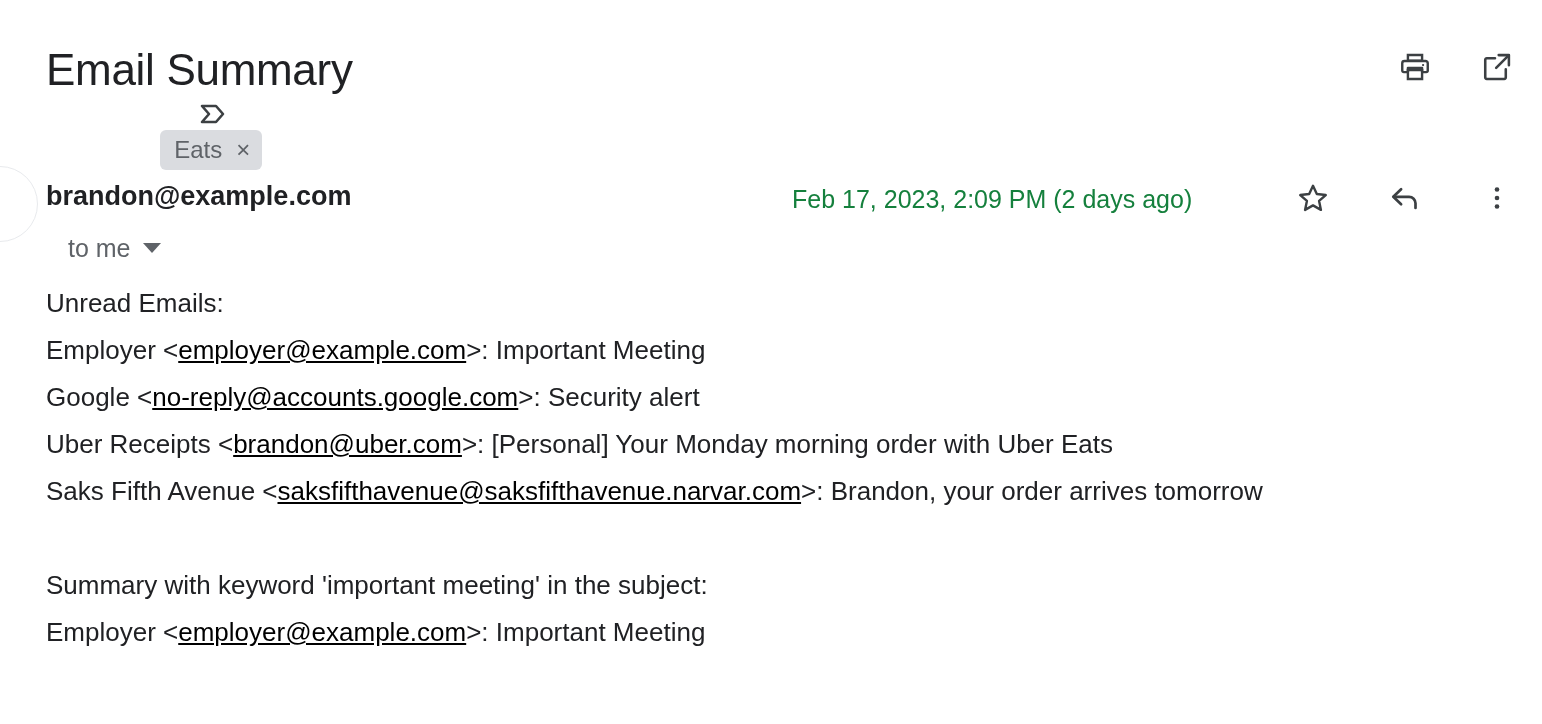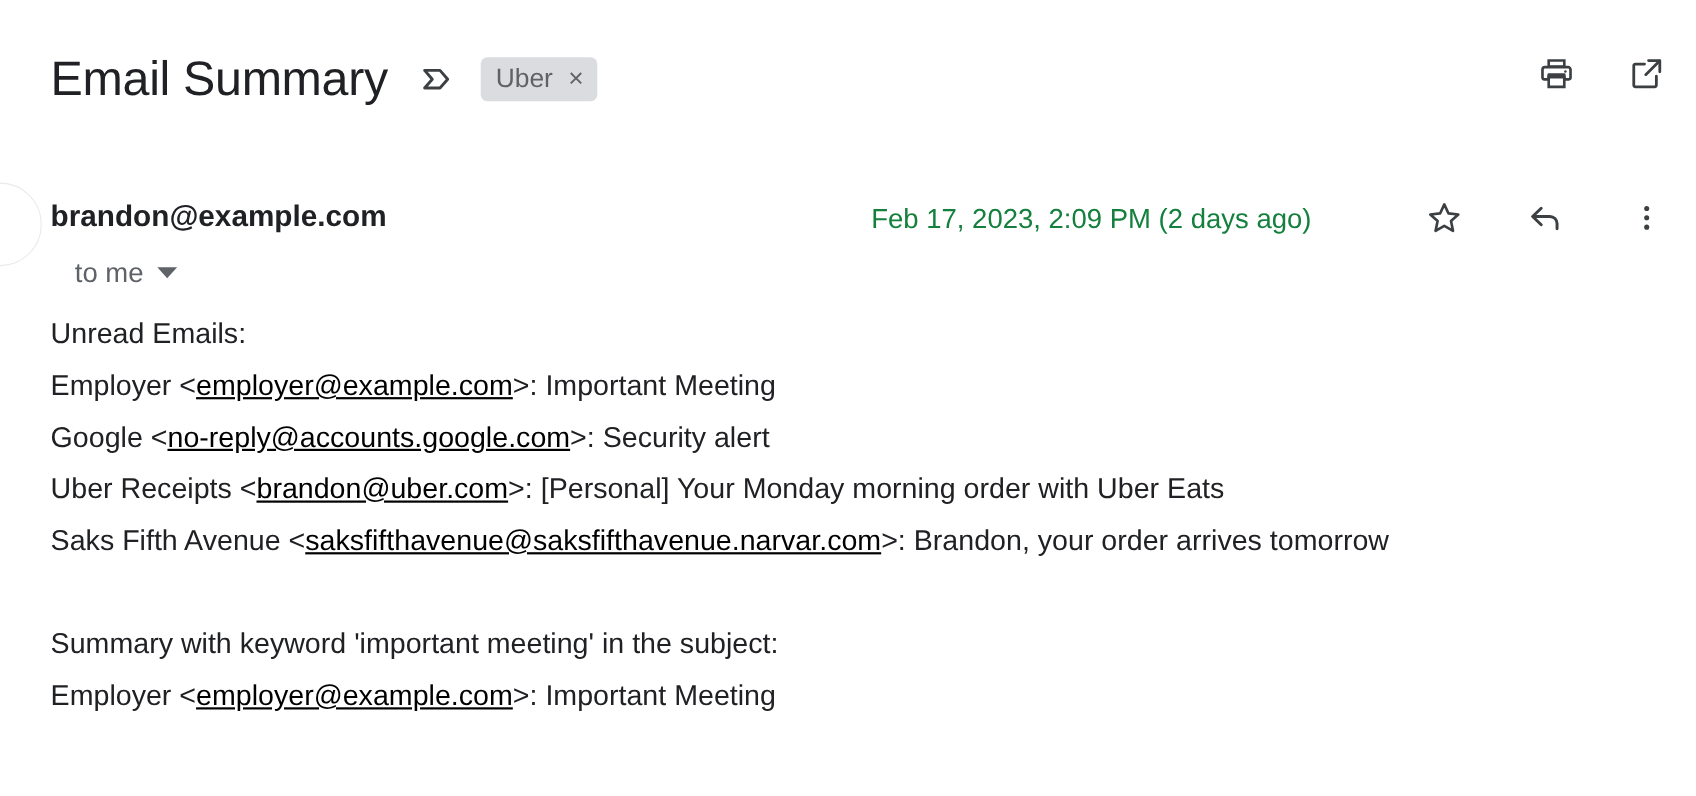--- a/index.html
+++ b/index.html
@@ -31,6 +31,7 @@
     display: flex;
     align-items: center;
     height: 60px;
+    flex-direction: column;
   }
   .subject-title {
     font-size: 44px;

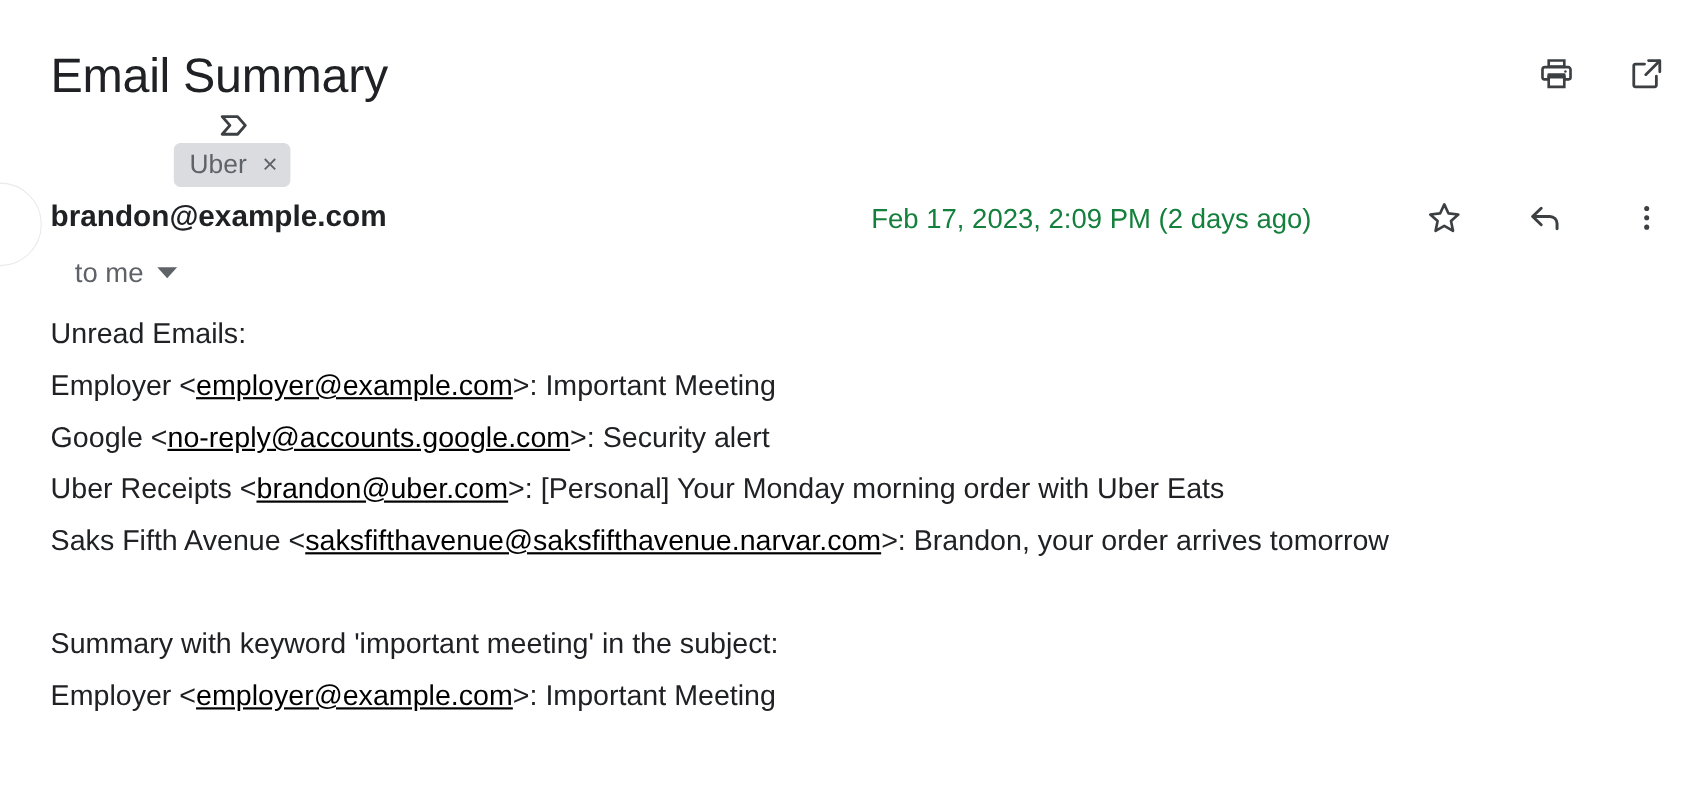--- a/index.html
+++ b/index.html
@@ -209,7 +209,7 @@
     </div>
 
     <div class="chip-inbox">
-      <span class="chip-label">Uber</span>
+      <span class="chip-label">Eats</span>
       <span class="chip-close">×</span>
     </div>
   </div>

